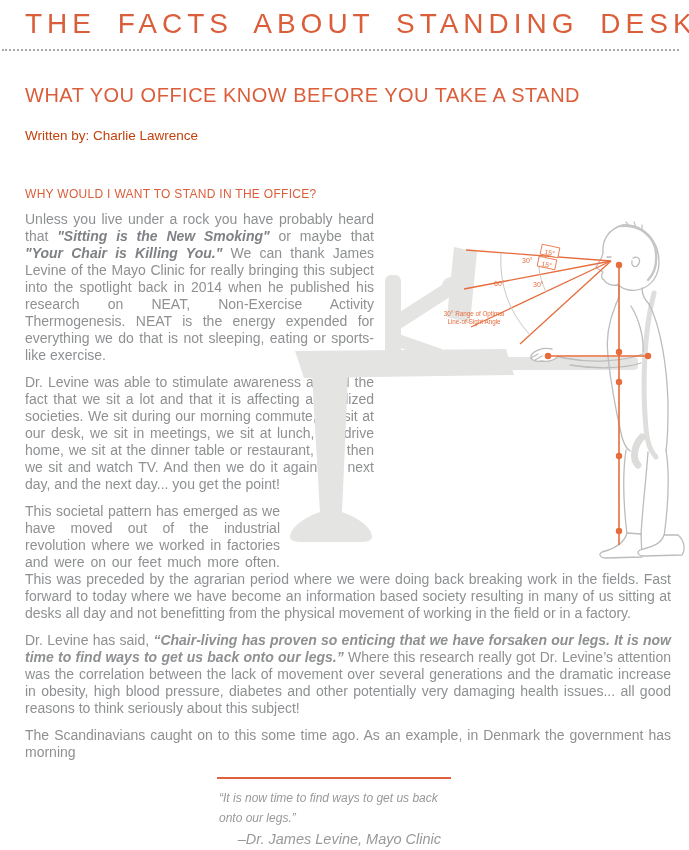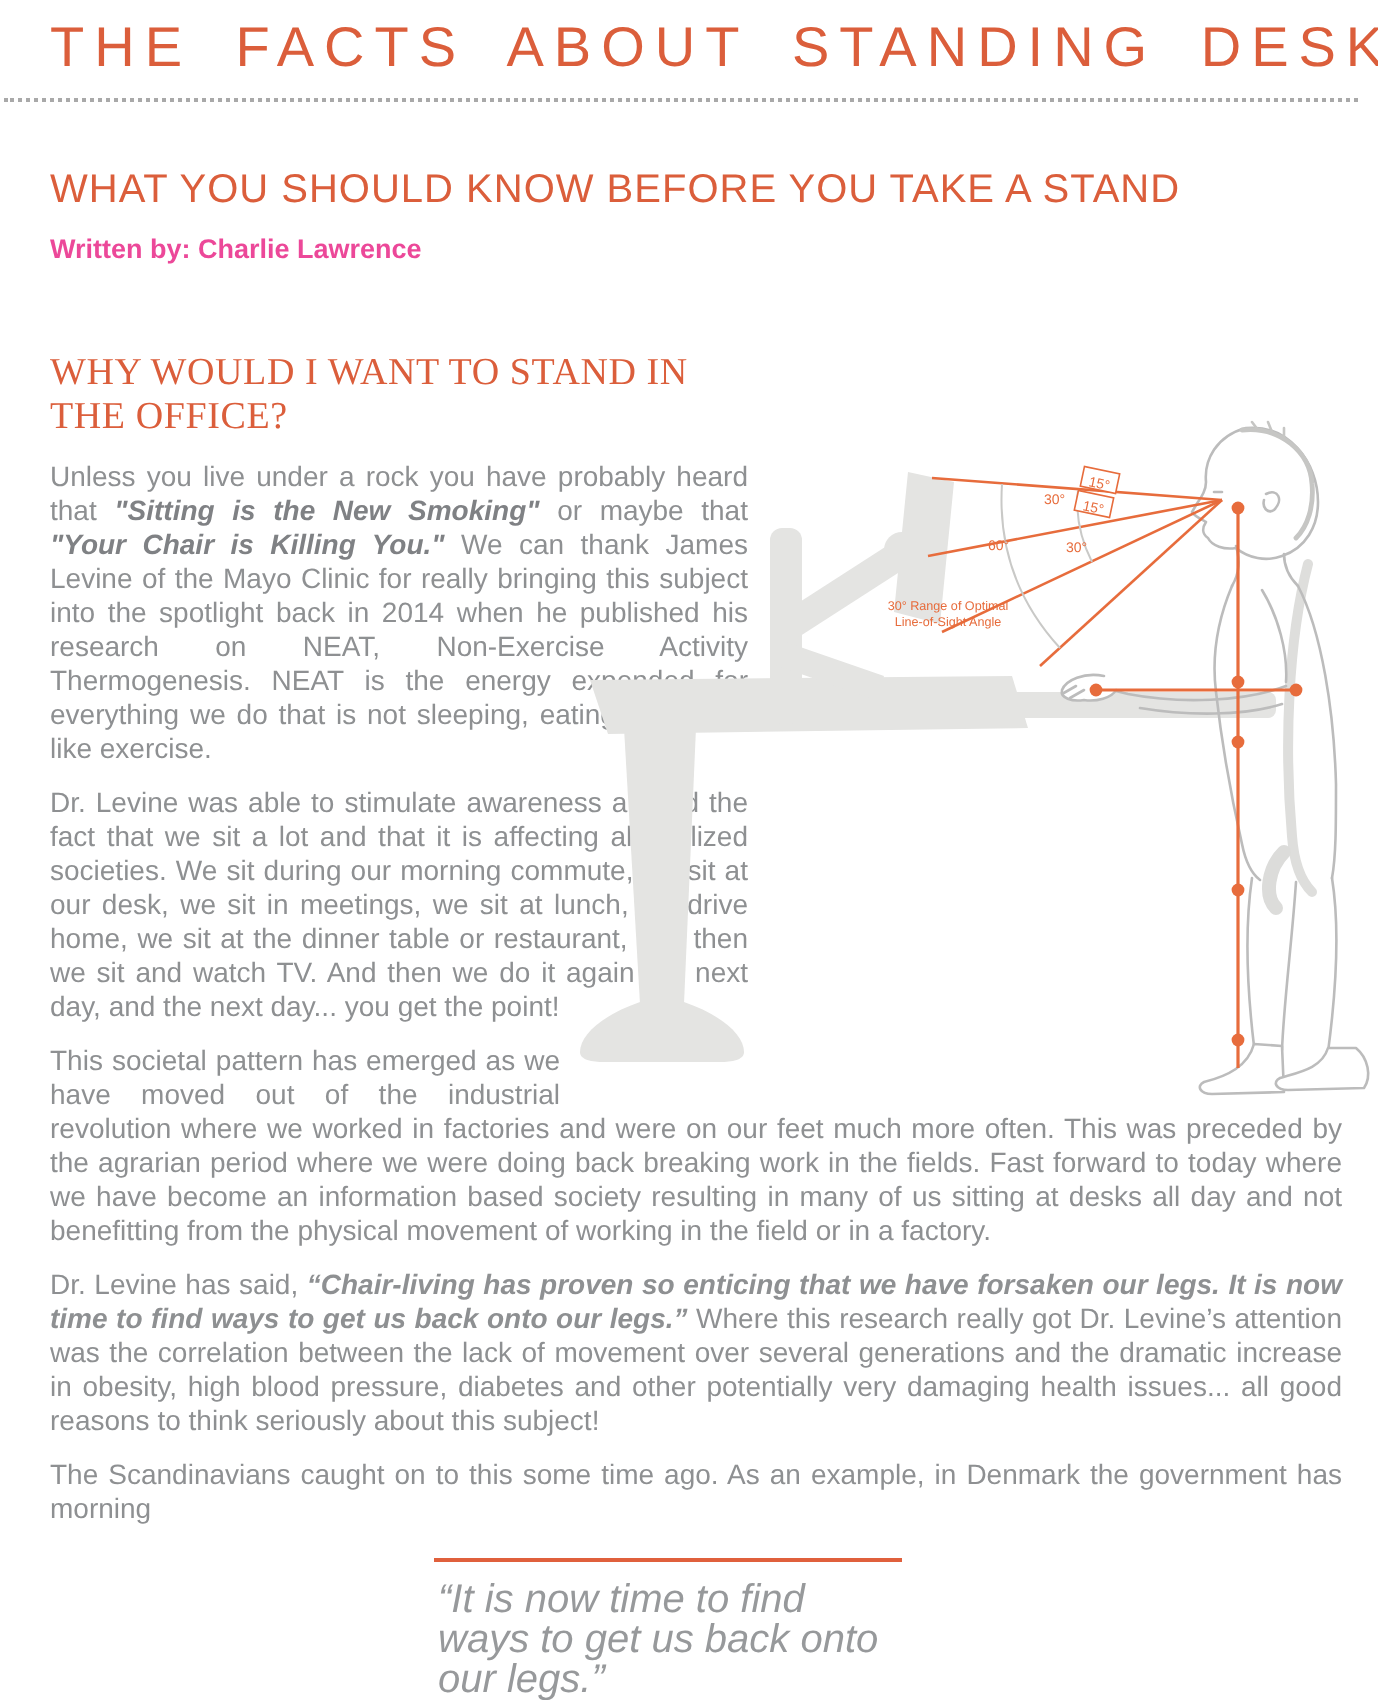--- a/index.html
+++ b/index.html
@@ -36,7 +36,7 @@
   <header>
     <h1 class="title">THE FACTS ABOUT STANDING DESKS</h1>
     <div class="dotted-rule"></div>
-    <h2 class="subtitle">WHAT YOU SHOULD KNOW BEFORE YOU TAKE A STAND</h2>
+    <h2 class="subtitle">WHAT YOU OFFICE KNOW BEFORE YOU TAKE A STAND</h2>
     <p class="byline">Written by: Charlie Lawrence</p>
   </header>
 

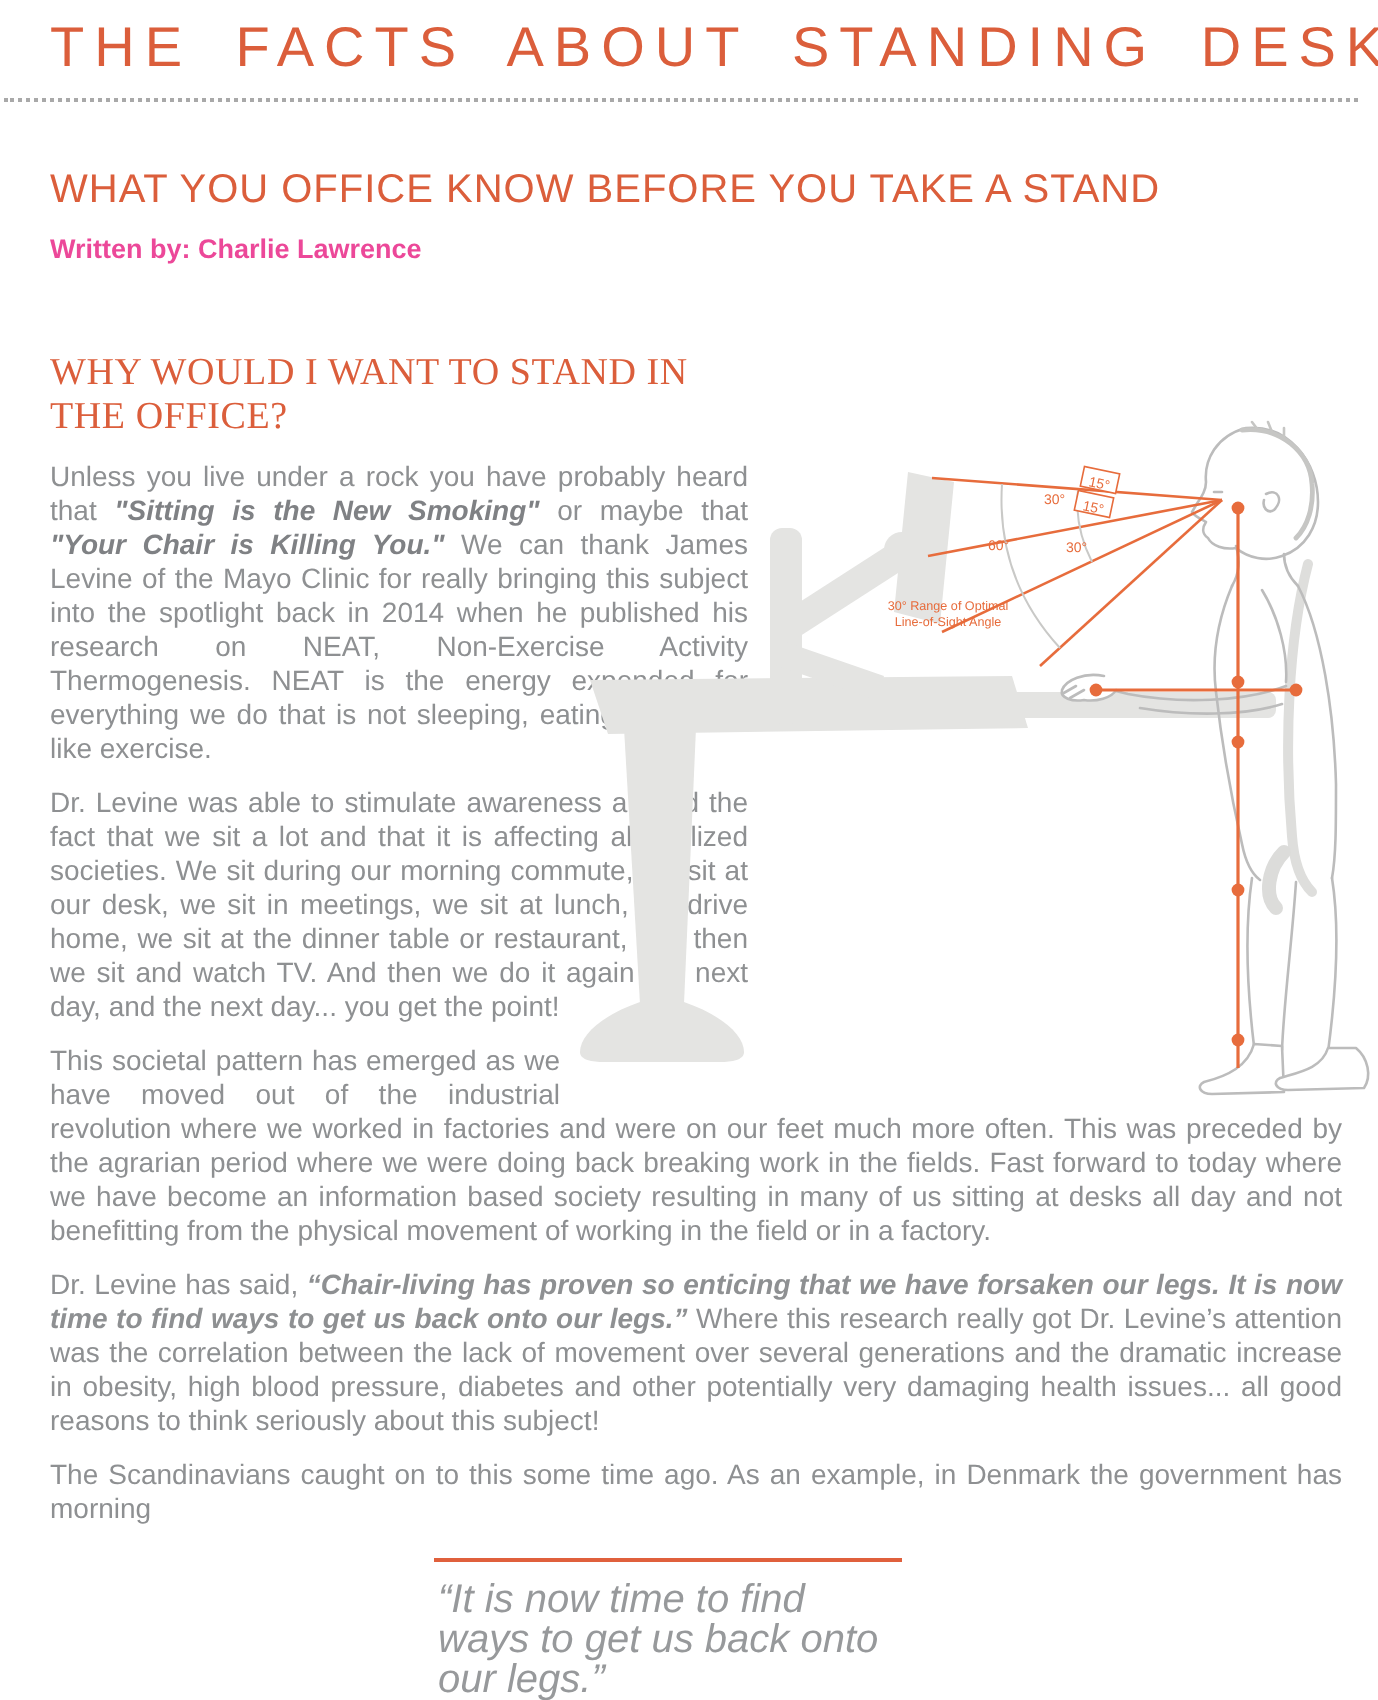--- a/index.html
+++ b/index.html
@@ -10,7 +10,7 @@
   h1.title { padding-top:8px; font-size:28px; font-weight:400; letter-spacing:5px; word-spacing:9px; color:#DB5E3B; white-space:nowrap; }
   .dotted-rule { border-top:2px dotted #a9a9a9; margin:9px -8px 0 -23px; height:0; }
   h2.subtitle { margin-top:33px; font-size:20px; font-weight:400; letter-spacing:0.5px; color:#DB5E3B; white-space:nowrap; }
-  p.byline { margin-top:10px; font-size:13.5px; color:#ec4899;font-weight:bold; }
+  p.byline { margin-top:21px; font-size:13.5px; color:#c2410c; }
 
   main { display:block; }
   .float-a { float:right; width:297px; height:300px; margin-top:30px; position:relative; overflow:visible; }

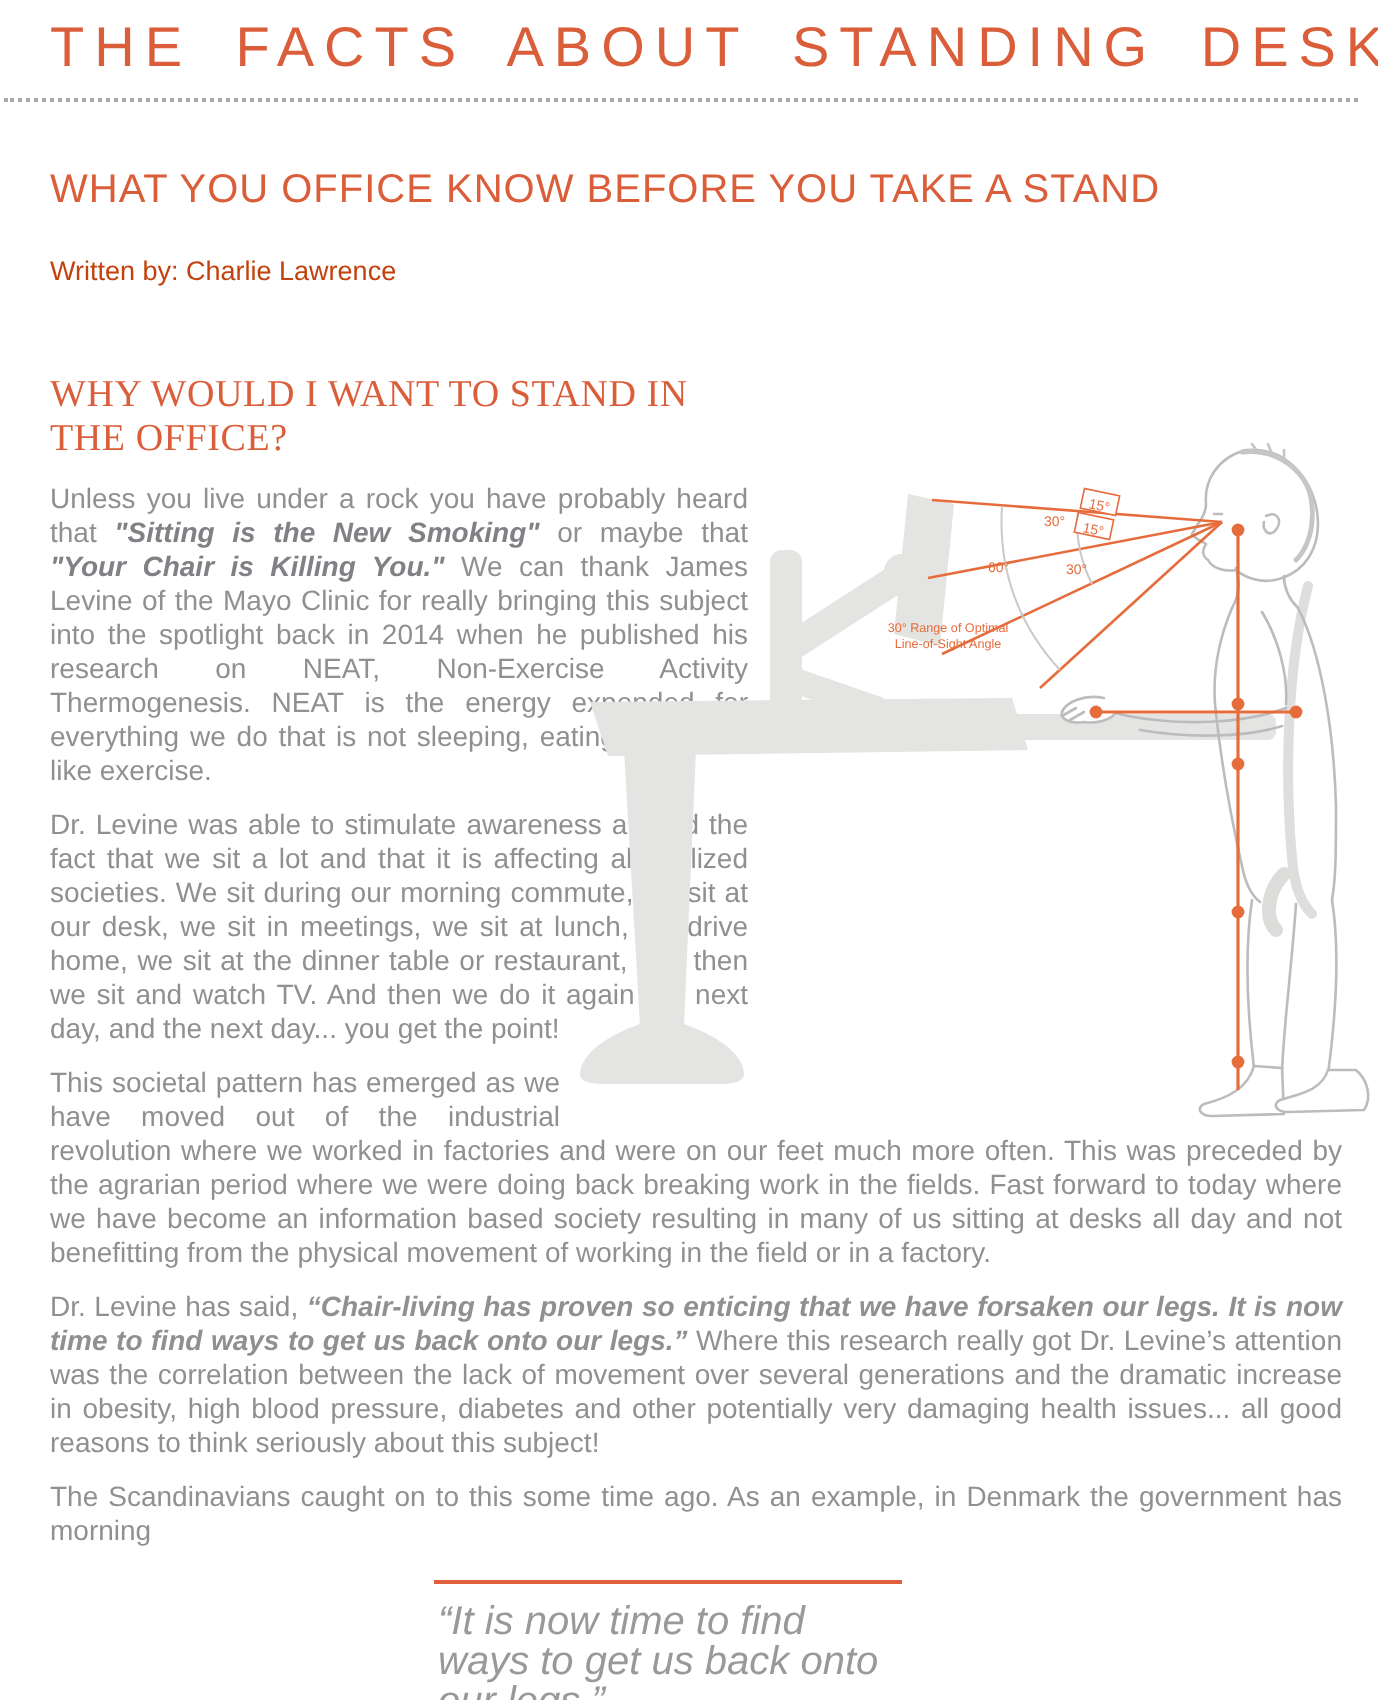--- a/index.html
+++ b/index.html
@@ -17,7 +17,7 @@
   .float-b { float:right; clear:right; width:391px; height:48px; }
   .illu-svg { position:absolute; left:-84px; top:2px; pointer-events:none; }
 
-  h3.section-heading { margin-top:44px; font-size:19px; font-weight:400; letter-spacing:0.3px; color:#DB5E3B;font-family:Liberation Serif, serif; }
+  h3.section-heading { margin-top:44px; font-size:12px; font-weight:400; letter-spacing:0.3px; color:#DB5E3B; }
   p.body { margin-top:10px; font-size:14px; line-height:17px; color:#8E9092; text-align:justify; }
   p.body .emph { font-weight:bold; font-style:italic; color:#7F8184; }
   p.body .iquote { font-style:italic;font-weight:bold; }

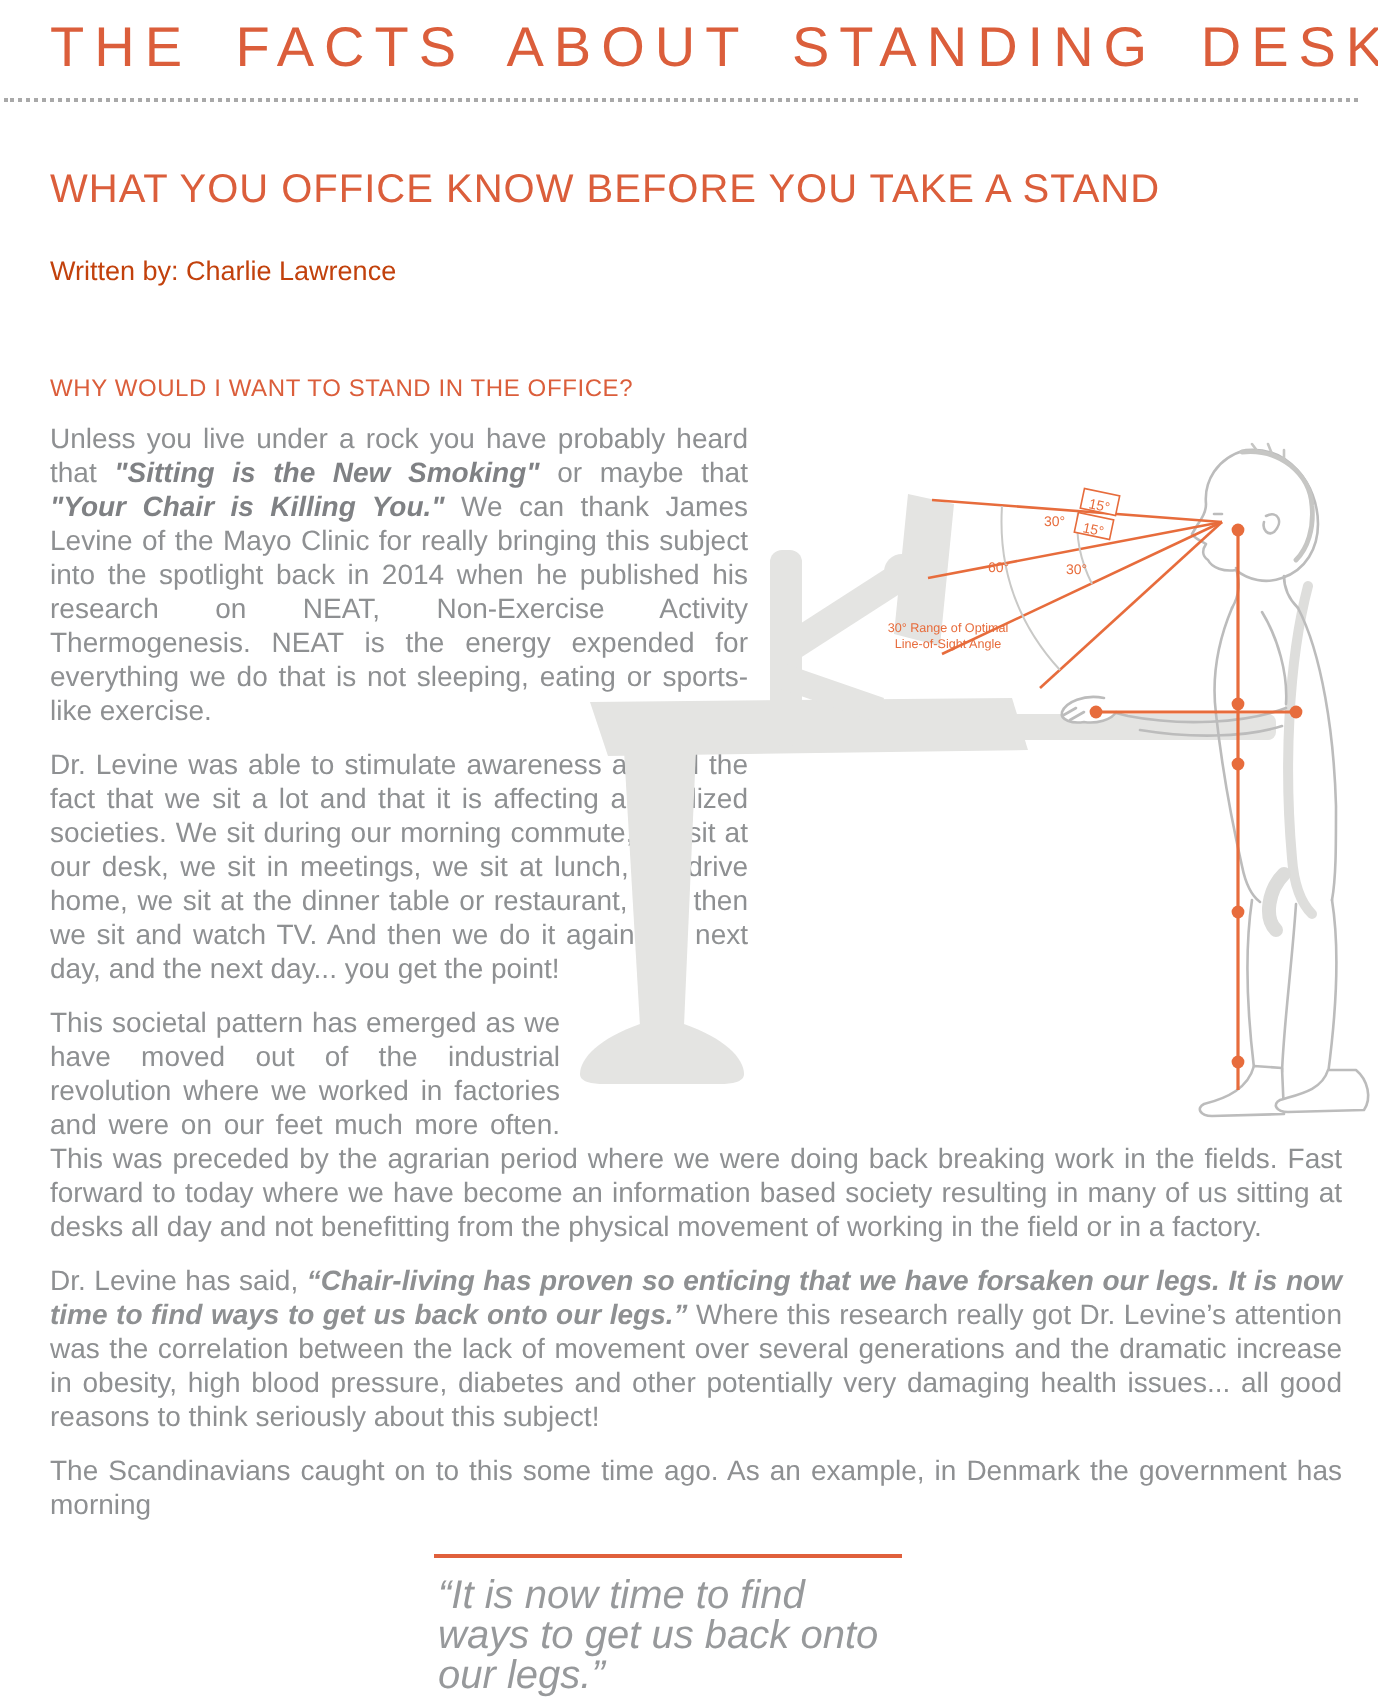--- a/index.html
+++ b/index.html
@@ -23,7 +23,7 @@
   p.body .iquote { font-style:italic;font-weight:bold; }
 
   .pullquote { width:234px; margin:16px 0 14px 192px; border-top:2px solid #E0603C; border-bottom:2px solid #E0603C; padding:9px 2px 8px 2px; }
-  .pq-text { font-size:20px; font-style:italic; line-height:20px; color:#97999B; text-align:left; }
+  .pq-text { font-size:12px; font-style:italic; line-height:20px; color:#97999B; text-align:left; }
   .pq-attr { margin-top:3px; font-size:14.5px; font-style:italic; color:#97999B; text-align:right; padding-right:8px; }
 
   svg text.angle { font-family:"Liberation Sans",sans-serif; font-size:7px; fill:#E76C3C; }

